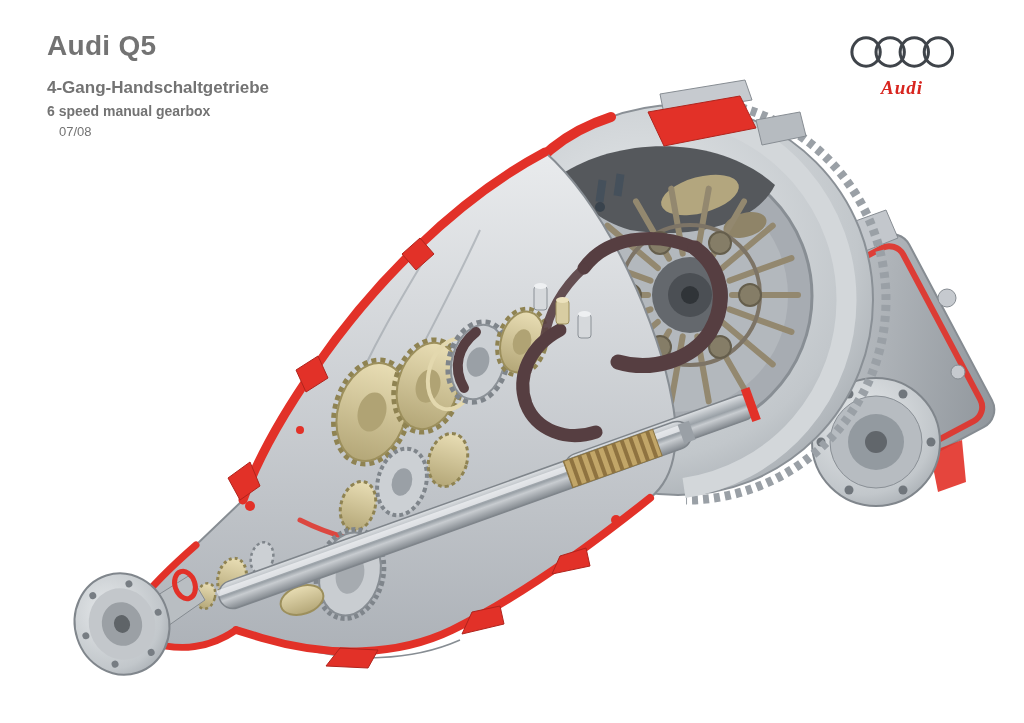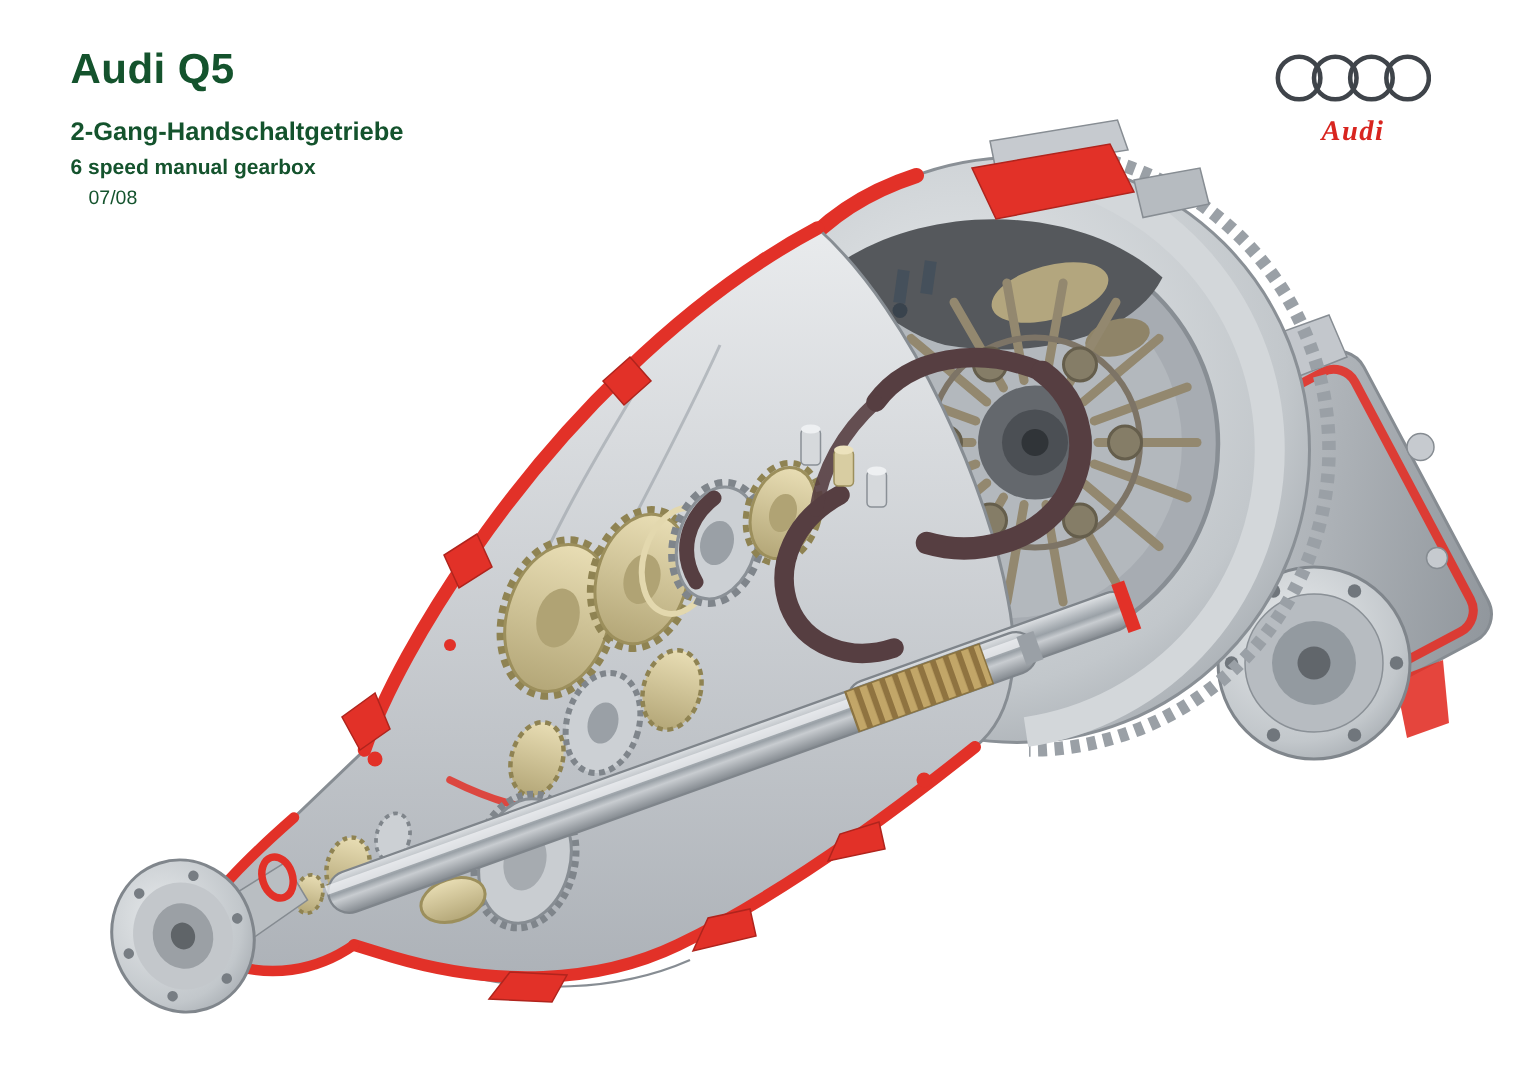--- a/index.html
+++ b/index.html
@@ -5,7 +5,7 @@
   html,body{margin:0;padding:0;width:1024px;height:723px;background:#ffffff;overflow:hidden;
     font-family:"Liberation Sans",sans-serif;-webkit-font-smoothing:antialiased;}
   .page{position:relative;width:1024px;height:723px;background:#ffffff;}
-  .titles{position:absolute;left:47px;top:30px;color:#14532d;}
+  .titles{position:absolute;left:47px;top:30px;color:#737373;}
   .titles h1{margin:0;font-size:28px;font-weight:bold;letter-spacing:.3px;}
   .titles h2{margin:16px 0 0 0;font-size:17px;font-weight:bold;}
   .sub-en{margin-top:5px;font-size:14px;font-weight:bold;}

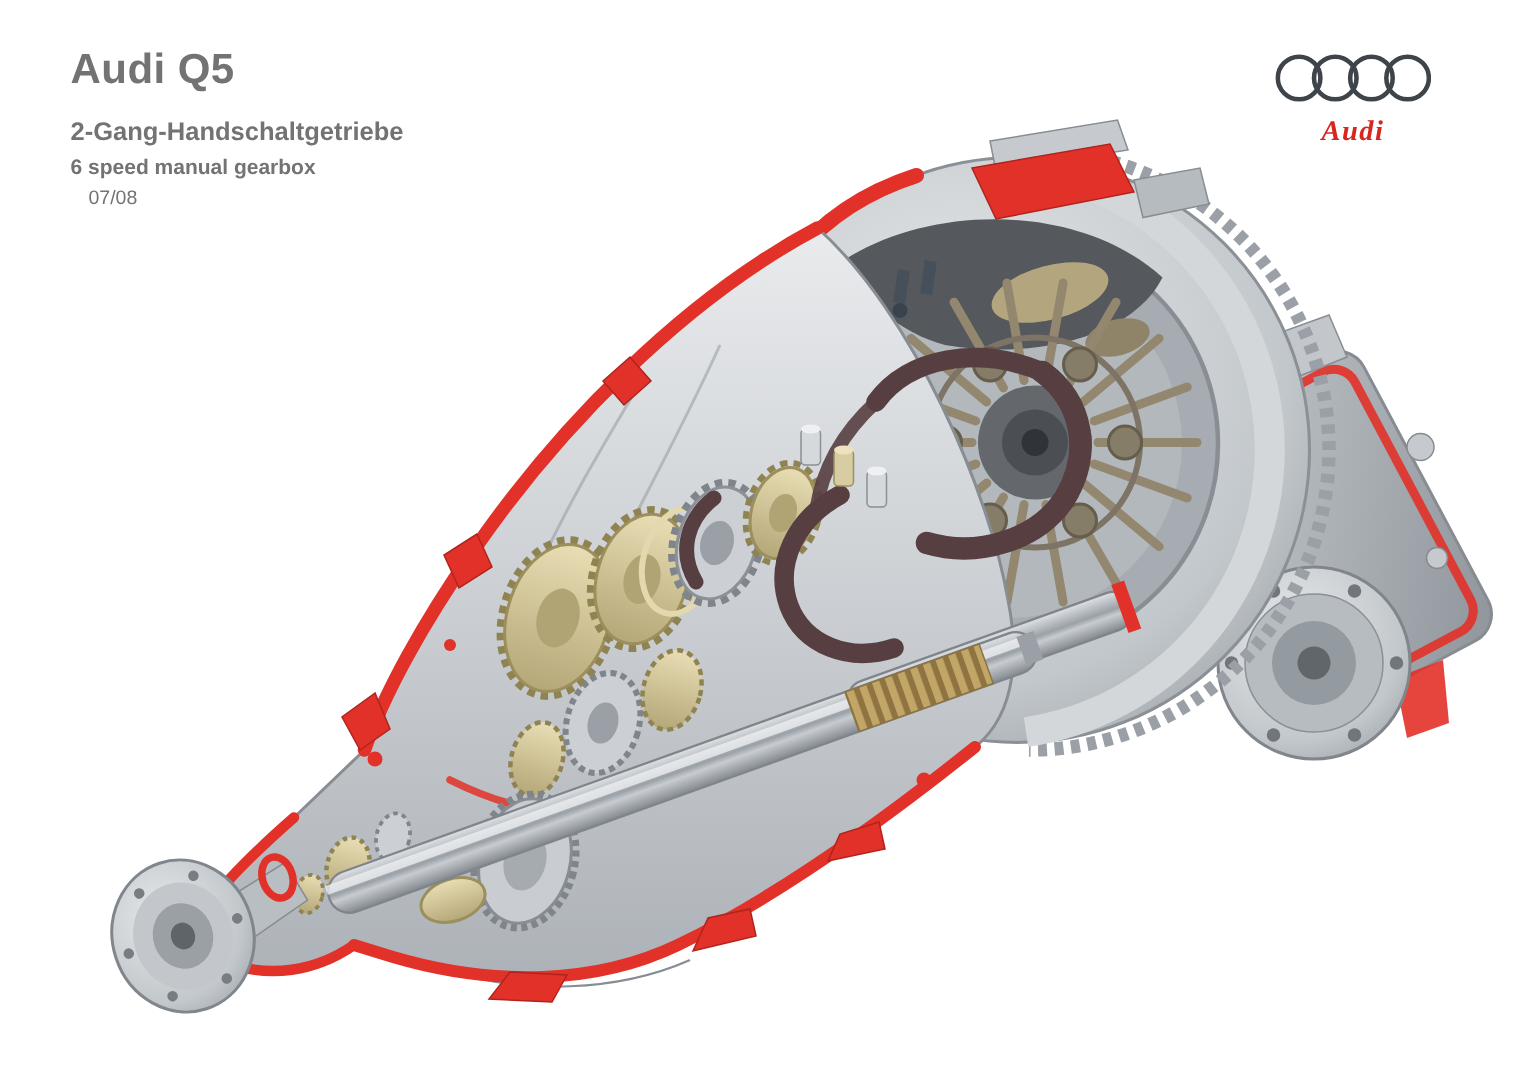--- a/index.html
+++ b/index.html
@@ -23,7 +23,7 @@
 
   <div class="titles">
     <h1>Audi Q5</h1>
-    <h2>2-Gang-Handschaltgetriebe</h2>
+    <h2>4-Gang-Handschaltgetriebe</h2>
     <div class="sub-en">6 speed manual gearbox</div>
     <div class="date">07/08</div>
   </div>

